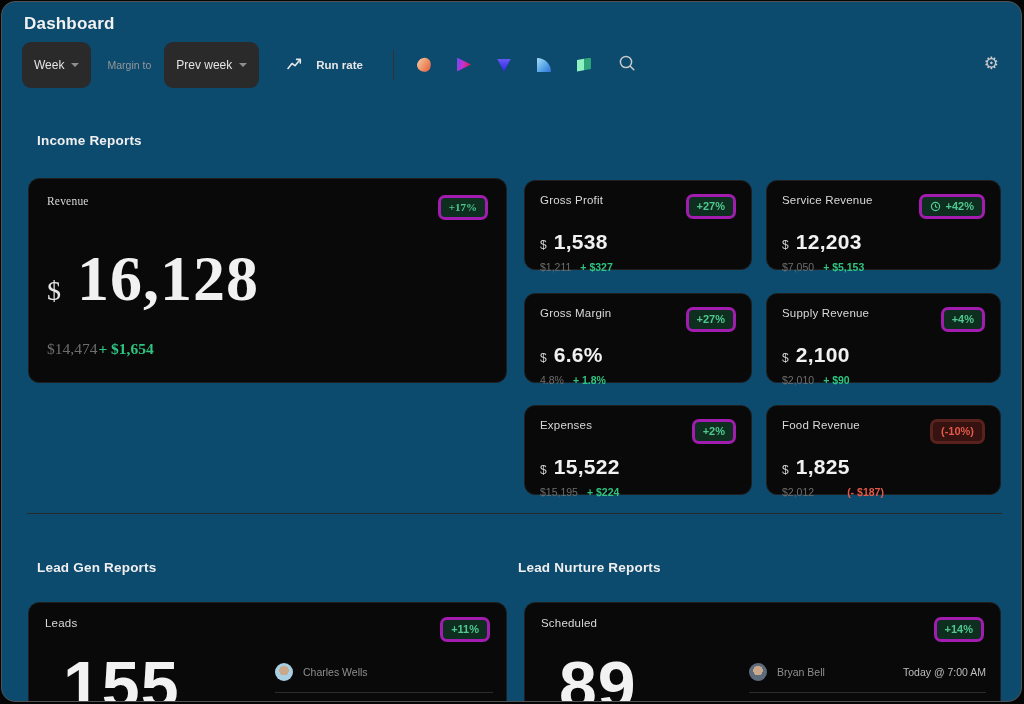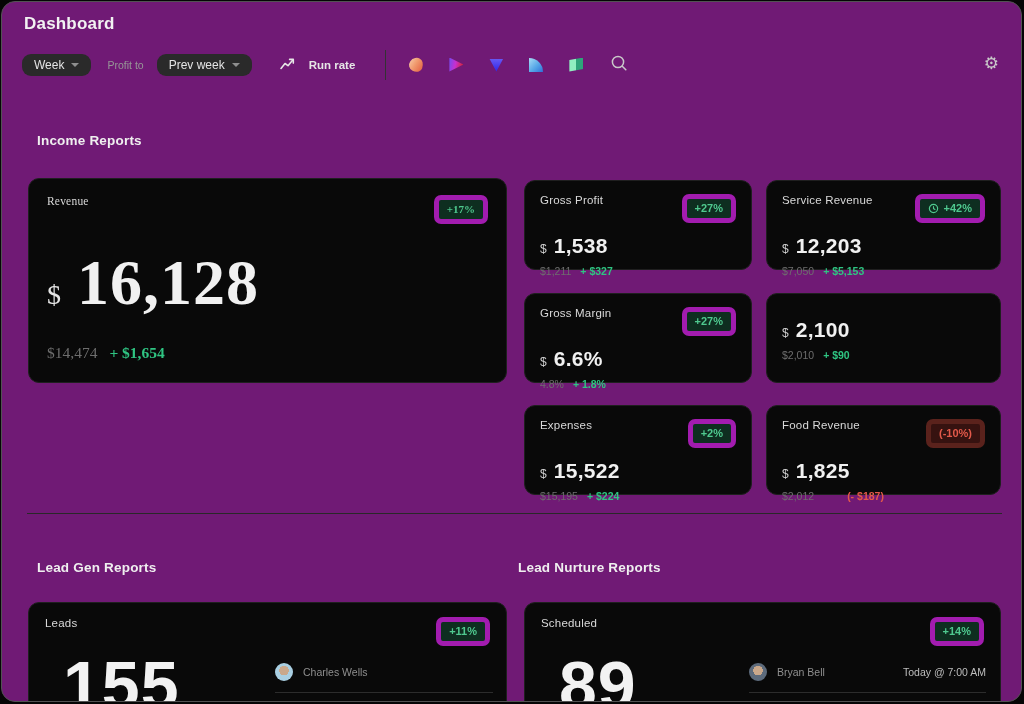--- a/index.html
+++ b/index.html
@@ -4,7 +4,7 @@
 <style>
   html,body{margin:0;padding:0;background:#050505;font-family:"Liberation Sans",sans-serif;
             -webkit-font-smoothing:antialiased;}
-  .window{position:relative;width:1021px;height:701px;margin:1px;background:#701a75;
+  .window{position:relative;width:1021px;height:701px;margin:1px;background:#0c4a6e;
           border:1.5px solid #525252;border-radius:14px;overflow:hidden;box-sizing:border-box;}
 
   

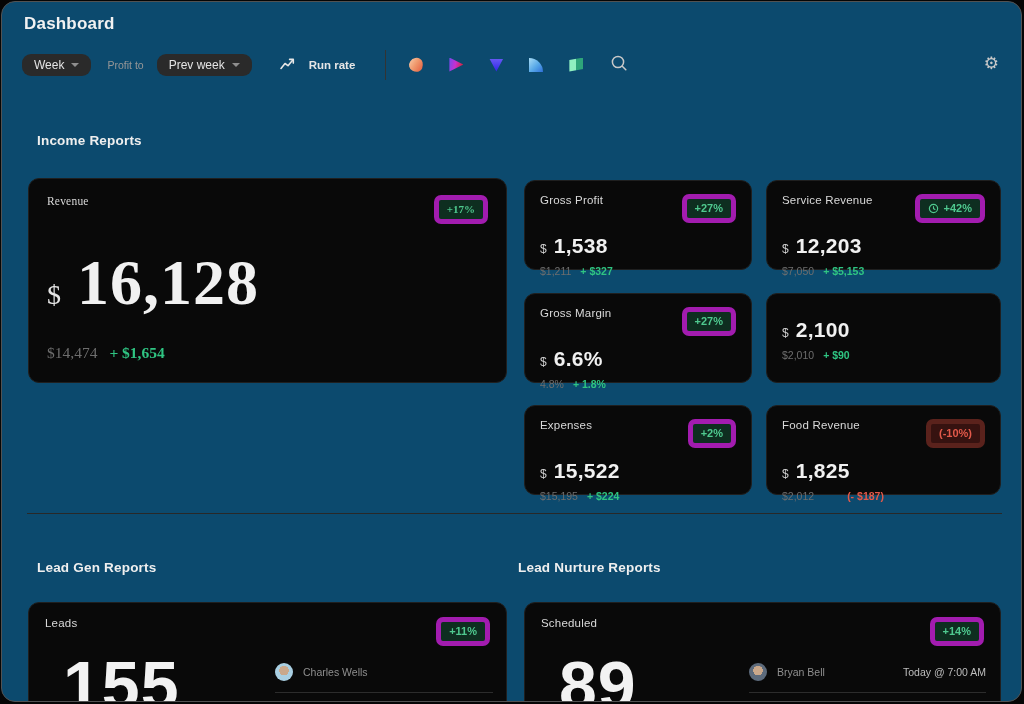--- a/index.html
+++ b/index.html
@@ -10,7 +10,7 @@
   
   .page-title{position:absolute;left:22px;top:12px;font-size:17px;font-weight:700;color:#f2f2f2;letter-spacing:.2px;}
   .toolbar{position:absolute;left:20px;top:47px;height:31px;display:flex;align-items:center;}
-  .btn{display:flex;align-items:center;height:22px;padding:0 12px;border-radius:9px;border:none;
+  .btn{display:flex;align-items:center;height:46px;padding:0 12px;border-radius:9px;border:none;
        background:#2a2a2a;color:#e4e4e4;font-size:12px;font-family:inherit;cursor:pointer;gap:7px;}
   .btn.outline{background:#1d1d1d;border:1px solid #3c3c3c;margin-left:12px;}
   .chev{width:0;height:0;border-left:4px solid transparent;border-right:4px solid transparent;

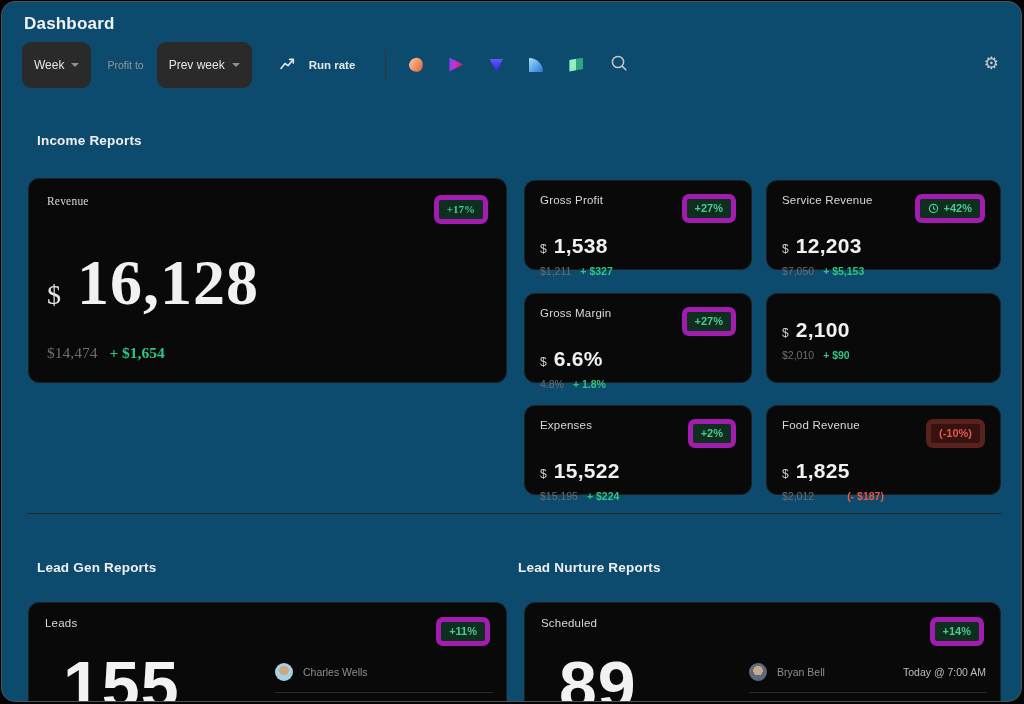--- a/index.html
+++ b/index.html
@@ -91,7 +91,7 @@
       <span>Week</span>
       <span class="chev"></span>
     </button>
-    <span class="compare">Profit to</span>
+    <span class="compare">Margin to</span>
     <button class="btn compare-select">
       <span>Prev week</span>
       <span class="chev"></span>

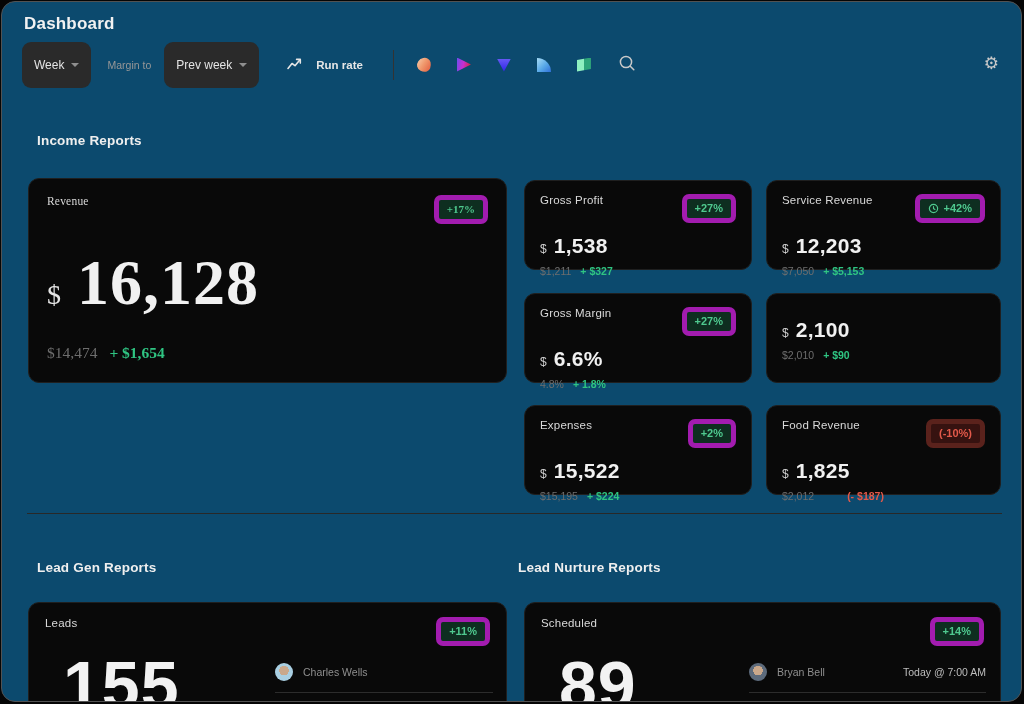--- a/index.html
+++ b/index.html
@@ -45,7 +45,7 @@
   .card-top{display:flex;align-items:flex-start;justify-content:space-between;}
   .card-label{font-size:11.5px;color:#d9d9d9;letter-spacing:.2px;}
   .badge{display:flex;align-items:center;gap:5px;font-size:11px;font-weight:700;color:#4fc98f;
-         background:#0e2e20;border:5px solid #a21caf;border-radius:7px;padding:3px 8px;line-height:1.2;}
+         background:#0e2e20;border:3px solid #a21caf;border-radius:7px;padding:3px 8px;line-height:1.2;}
   .badge.neg{color:#e2594a;background:#361210;border-color:#5a221c;margin-left:28px;}
 
   .value-row{display:flex;align-items:baseline;gap:7px;color:#f1f1f1;}

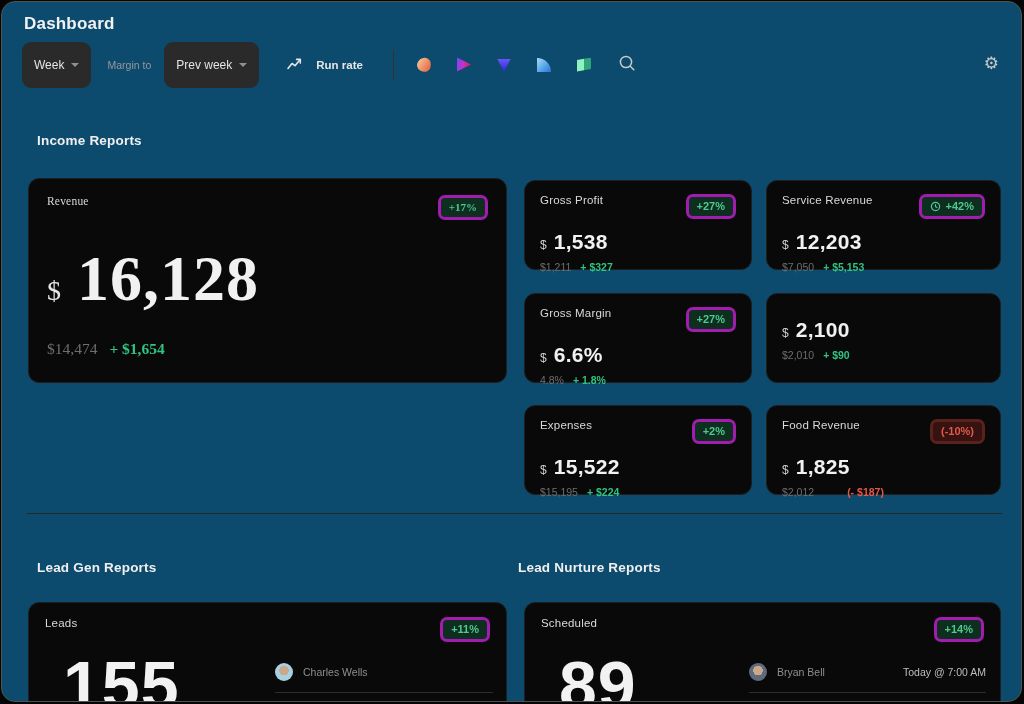--- a/index.html
+++ b/index.html
@@ -197,6 +197,10 @@
   </div>
 
   <div class="card scard" style="left:764px;top:291px;width:235px;height:90px;">
+    <div class="card-top">
+      <span class="card-label">Supply Revenue</span>
+      <span class="badge">+4%</span>
+    </div>
     <div class="value-row">
       <span class="cur">$</span>
       <span class="val">2,100</span>

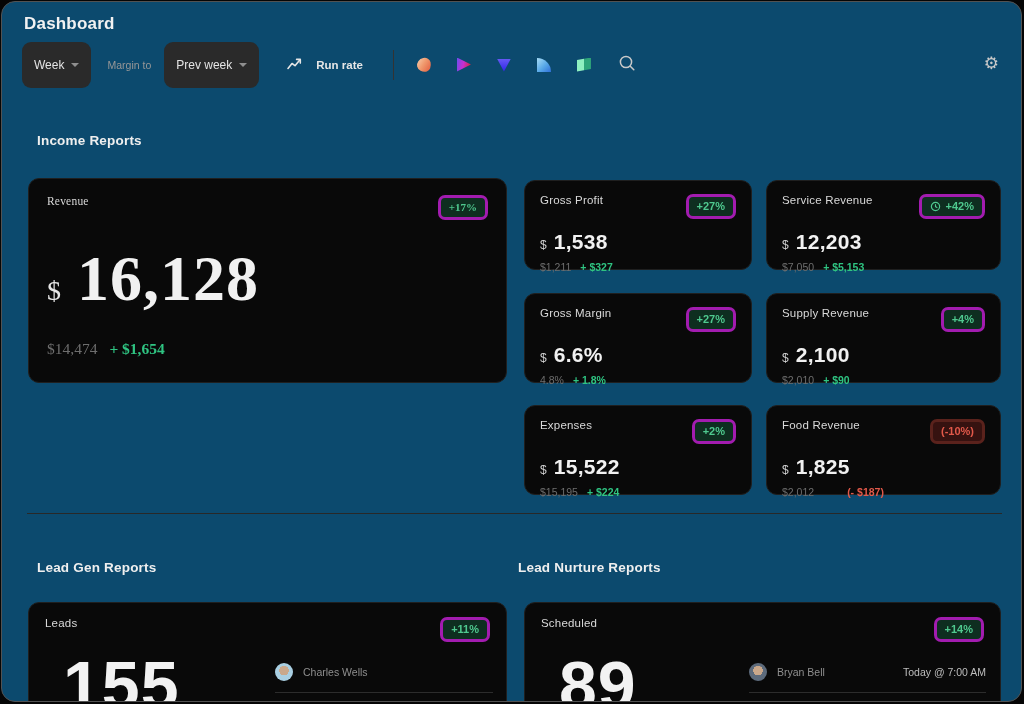--- a/index.html
+++ b/index.html
@@ -61,7 +61,7 @@
   .hero .cur{font-size:28px;color:#e6e6e6;}
   .hero .val{font-size:64px;font-weight:700;letter-spacing:1px;}
   .hero .value-row{margin-top:22px;gap:16px;}
-  .hero .sub-row{font-size:15.5px;margin-top:24px;gap:12px;}
+  .hero .sub-row{font-size:15.5px;margin-top:24px;gap:1px;}
 
   .scard{padding:13px 15px;}
   .scard .value-row{margin-top:11px;}

